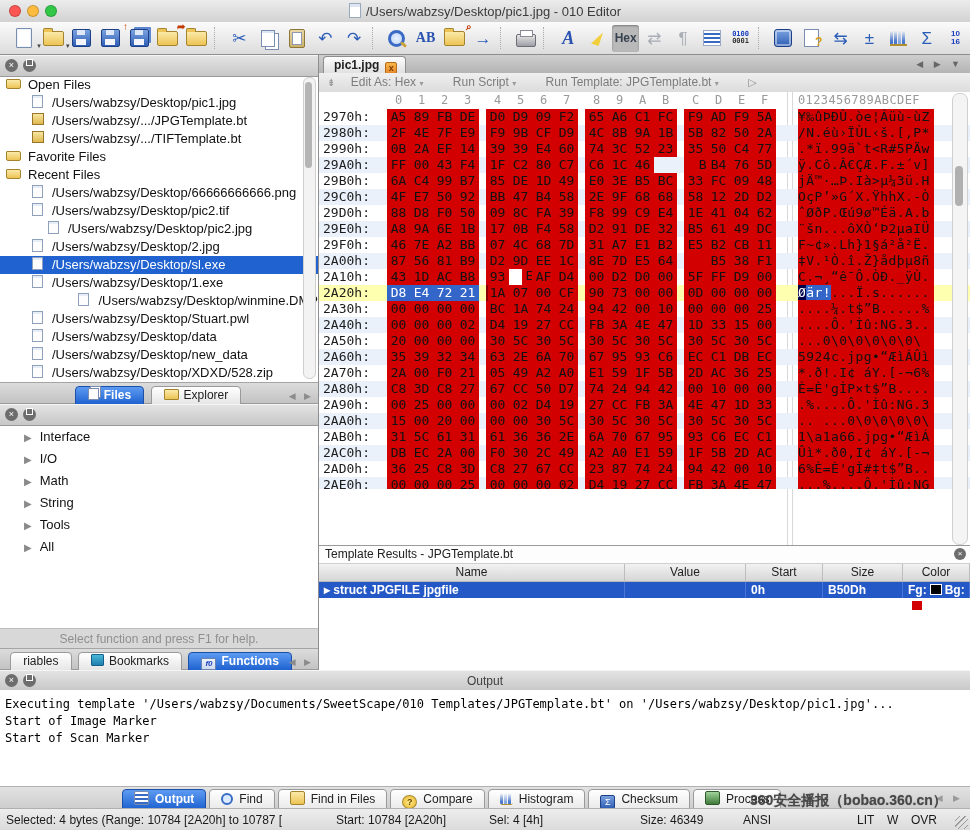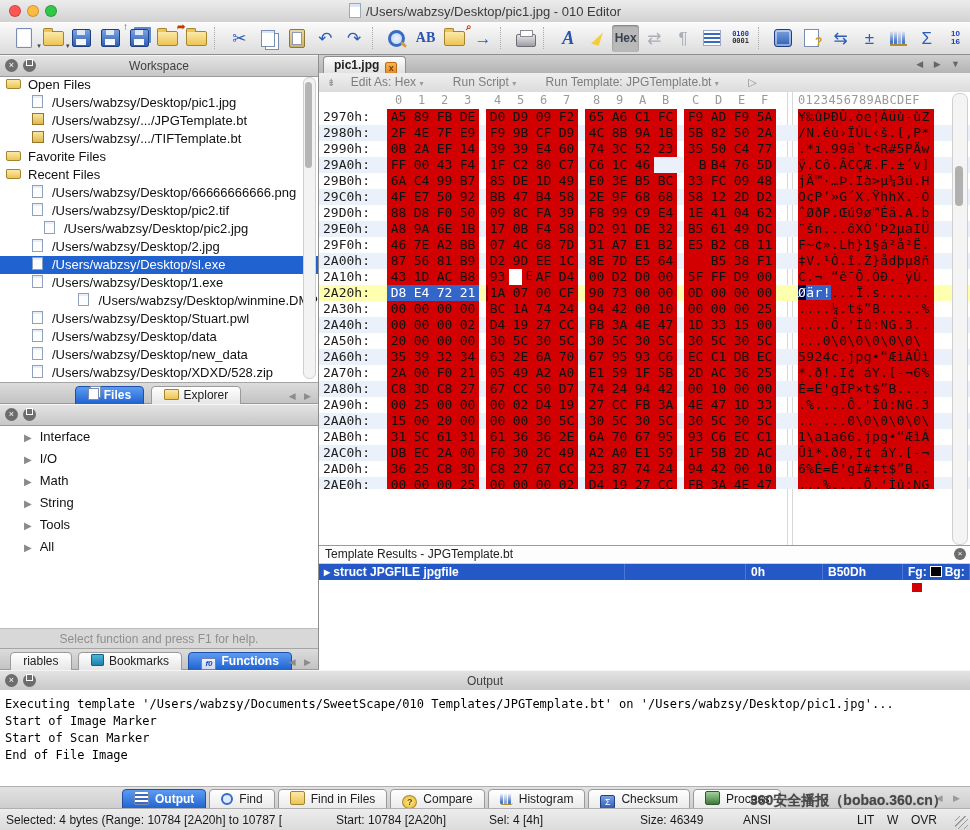--- a/index.html
+++ b/index.html
@@ -316,7 +316,6 @@
   <div class="abs phead" id="ws-head">
     <span class="pbtn" style="left:5px;">×</span>
     <span class="pbtn f" style="left:23px;"></span>
-    <div class="ptitle">Workspace</div>
   </div>
   <div class="abs" id="ws-list">
       <div class="ws-item" style="padding-left: 6px;"><span class="tree-ic"><span class="tif-folder" style="display: block;"></span></span><span class="lbl">Open Files</span></div>

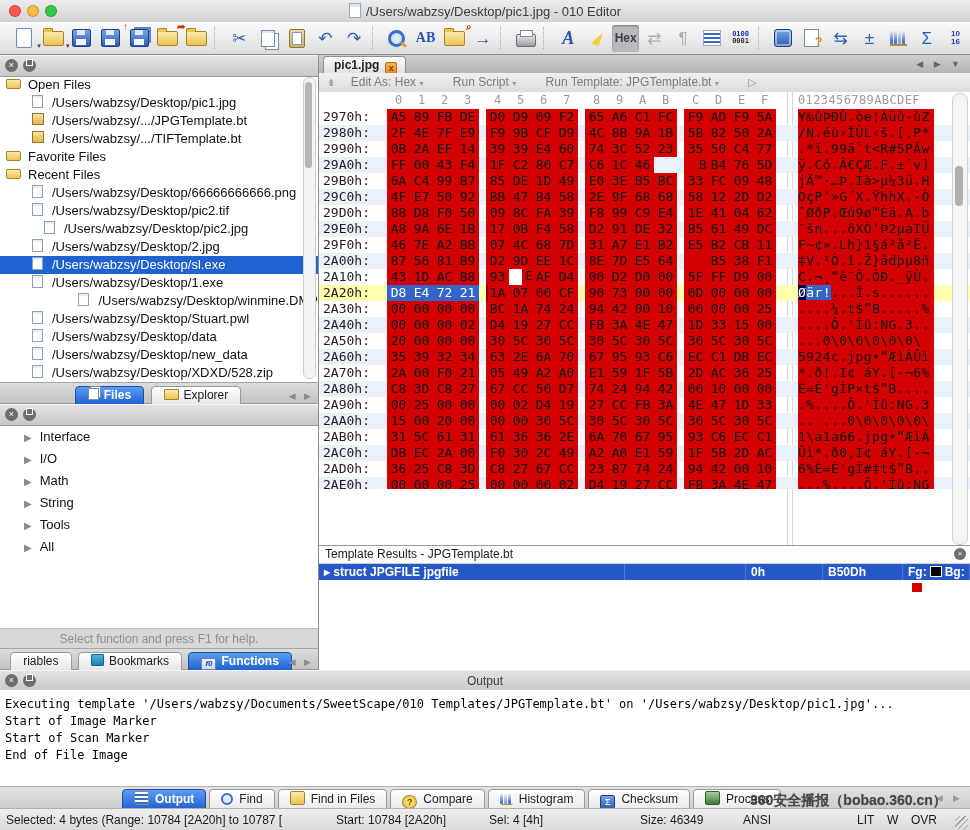--- a/index.html
+++ b/index.html
@@ -326,7 +326,7 @@
       <div class="ws-item" style="padding-left: 6px;"><span class="tree-ic"><span class="tif-folder" style="display: block;"></span></span><span class="lbl">Recent Files</span></div>
       <div class="ws-item" style="padding-left: 30px;"><span class="tree-ic"><span class="tif-file" style="display: block;"></span></span><span class="lbl">/Users/wabzsy/Desktop/66666666666.png</span></div>
       <div class="ws-item" style="padding-left: 30px;"><span class="tree-ic"><span class="tif-file" style="display: block;"></span></span><span class="lbl">/Users/wabzsy/Desktop/pic2.tif</span></div>
-      <div class="ws-item" style="padding-left: 30px; margin-left: 12px;"><span class="tree-ic"><span class="tif-file" style="display: block;"></span></span><span class="lbl">/Users/wabzsy/Desktop/pic2.jpg</span></div>
+      <div class="ws-item" style="padding-left: 46px;"><span class="tree-ic"><span class="tif-file" style="display: block;"></span></span><span class="lbl">/Users/wabzsy/Desktop/pic2.jpg</span></div>
       <div class="ws-item" style="padding-left: 30px;"><span class="tree-ic"><span class="tif-file" style="display: block;"></span></span><span class="lbl">/Users/wabzsy/Desktop/2.jpg</span></div>
       <div class="ws-item selected" style="padding-left: 30px;"><span class="tree-ic"><span class="tif-file" style="display: block;"></span></span><span class="lbl">/Users/wabzsy/Desktop/sl.exe</span></div>
       <div class="ws-item" style="padding-left: 30px;"><span class="tree-ic"><span class="tif-file" style="display: block;"></span></span><span class="lbl">/Users/wabzsy/Desktop/1.exe</span></div>

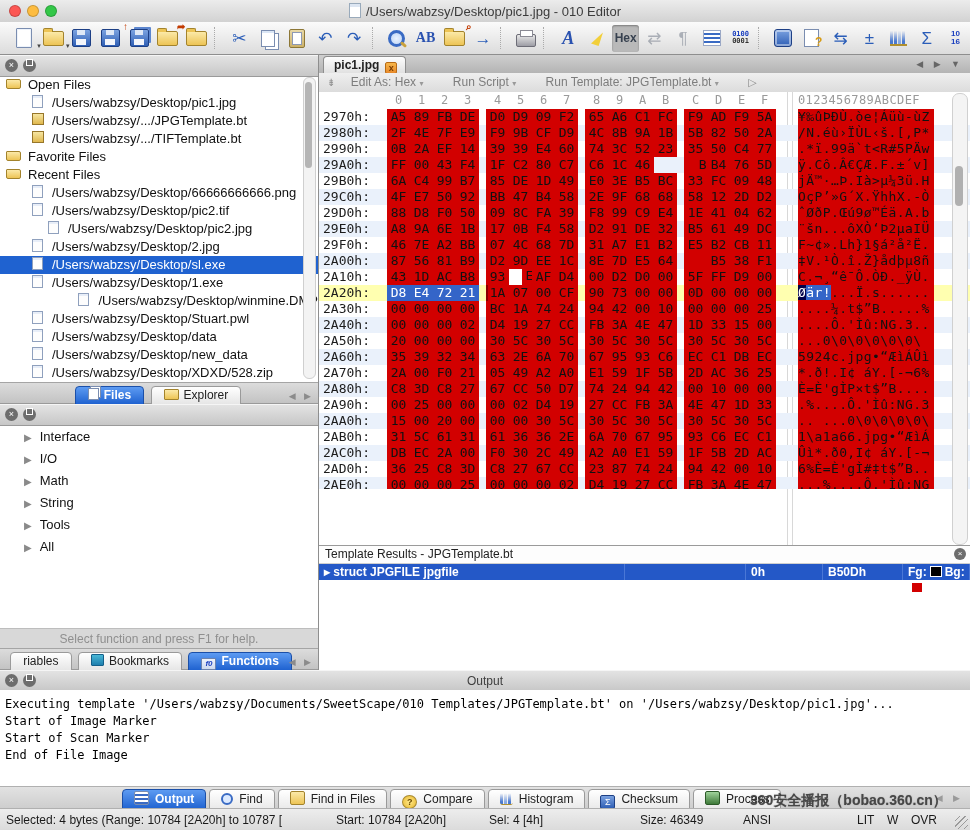--- a/index.html
+++ b/index.html
@@ -890,6 +890,13 @@
   <div class="abs" id="template-panel">
     <div id="tr-title">Template Results - JPGTemplate.bt</div>
     <span id="tr-close">×</span>
+    <div id="tr-headers">
+        <span class="trh" style="left: 0px; width: 306px;">Name</span>
+        <span class="trh" style="left: 306px; width: 121px;">Value</span>
+        <span class="trh" style="left: 427px; width: 77px;">Start</span>
+        <span class="trh" style="left: 504px; width: 80px;">Size</span>
+        <span class="trh" style="left: 584px; width: 67px;">Color</span>
+      </div>
     <div id="tr-row">
         <span class="trc" style="left: 0px; width: 306px;"><span>▸ </span><span>struct JPGFILE jpgfile</span></span>
         <span class="trc" style="left: 306px; width: 121px;"></span>

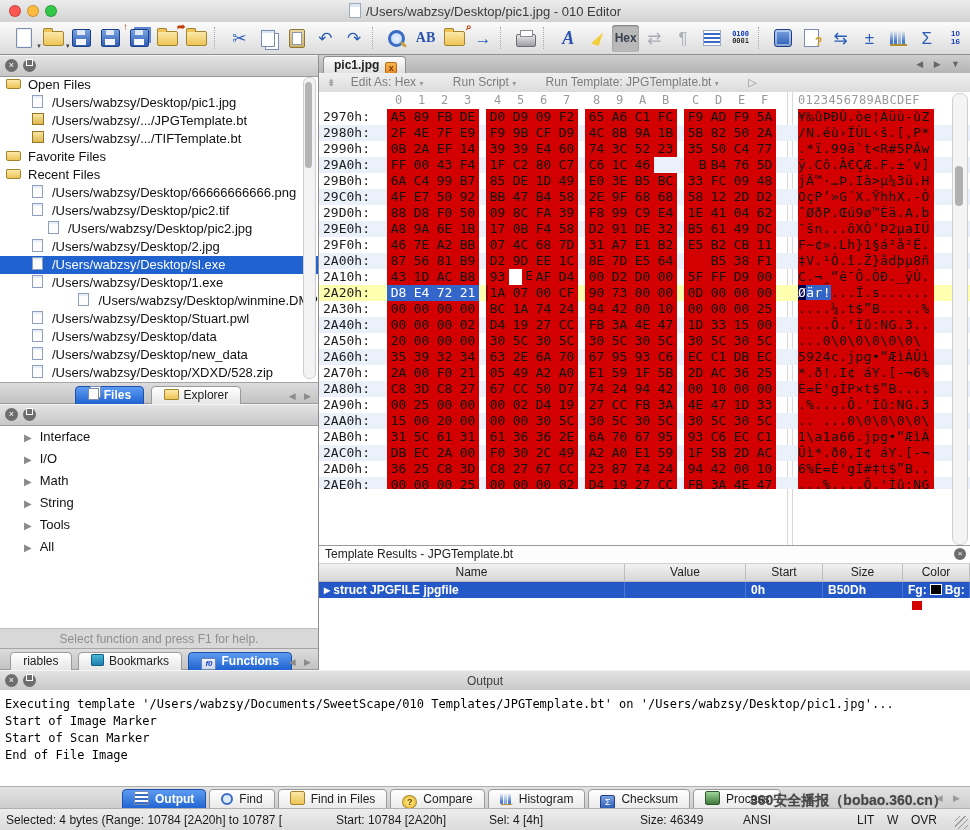--- a/index.html
+++ b/index.html
@@ -916,7 +916,6 @@
     <div>Executing template '/Users/wabzsy/Documents/SweetScape/010 Templates/JPGTemplate.bt' on '/Users/wabzsy/Desktop/pic1.jpg'...</div>
     <div>Start of Image Marker</div>
     <div>Start of Scan Marker</div>
-    <div>End of File Image</div>
   </div>
 
 <div class="abs" id="bottom-tabs">

